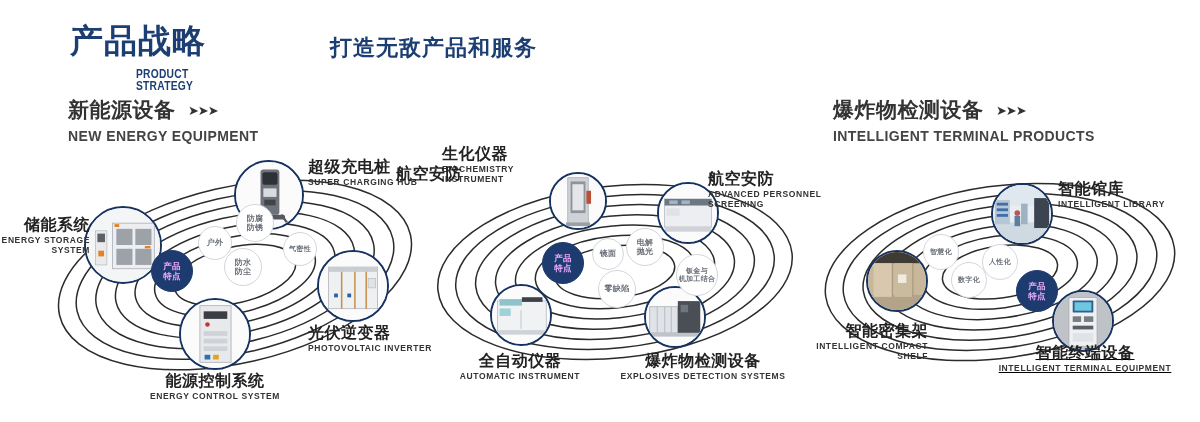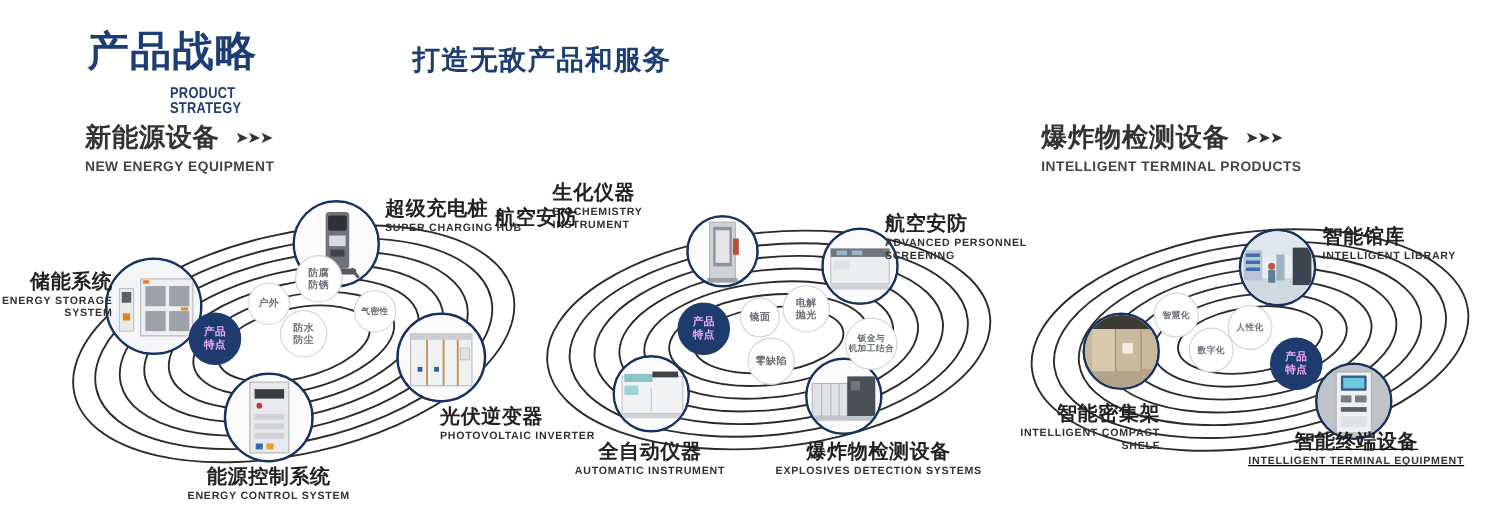--- a/index.html
+++ b/index.html
@@ -41,7 +41,7 @@
     color:#333333;font-size:13px;font-weight:bold;letter-spacing:-1px;
   }
   .sect-en{
-    margin-top:4px;font-size:11px;font-weight:bold;color:#444444;
+    margin-top:4px;font-size:14px;font-weight:bold;color:#444444;
     letter-spacing:.4px;
   }
 

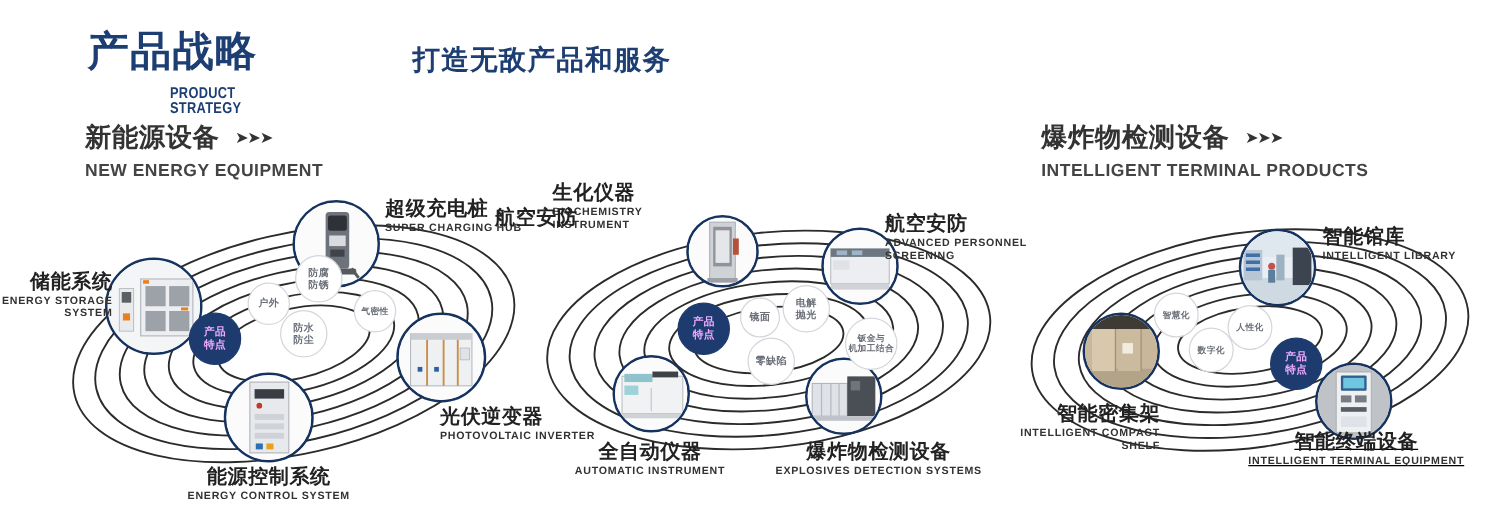--- a/index.html
+++ b/index.html
@@ -184,7 +184,7 @@
         <rect x="30" y="44" width="4" height="4" fill="#2e5fa3"></rect>
       </svg>
     </div>
-    <div class="lbl left" style="left:268px;top:174px;width:140px;margin-left:44px;">
+    <div class="lbl left" style="left:268px;top:174px;width:140px;">
       <div class="cn">光伏逆变器</div>
       <div class="en">PHOTOVOLTAIC INVERTER</div>
     </div>

